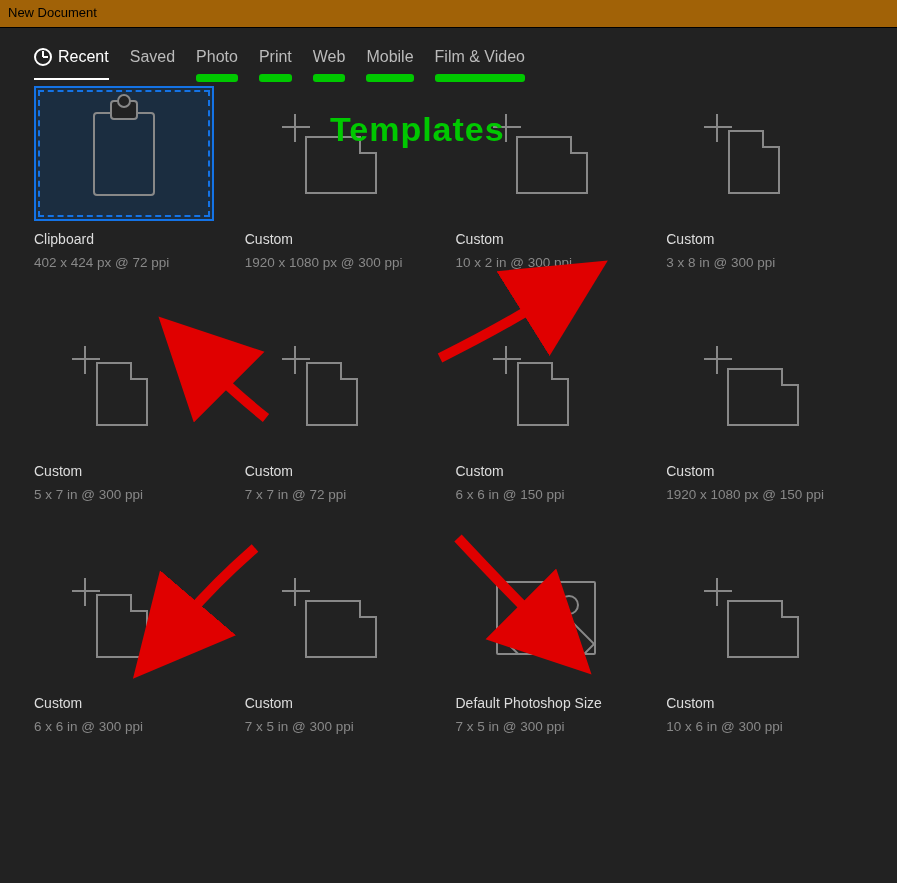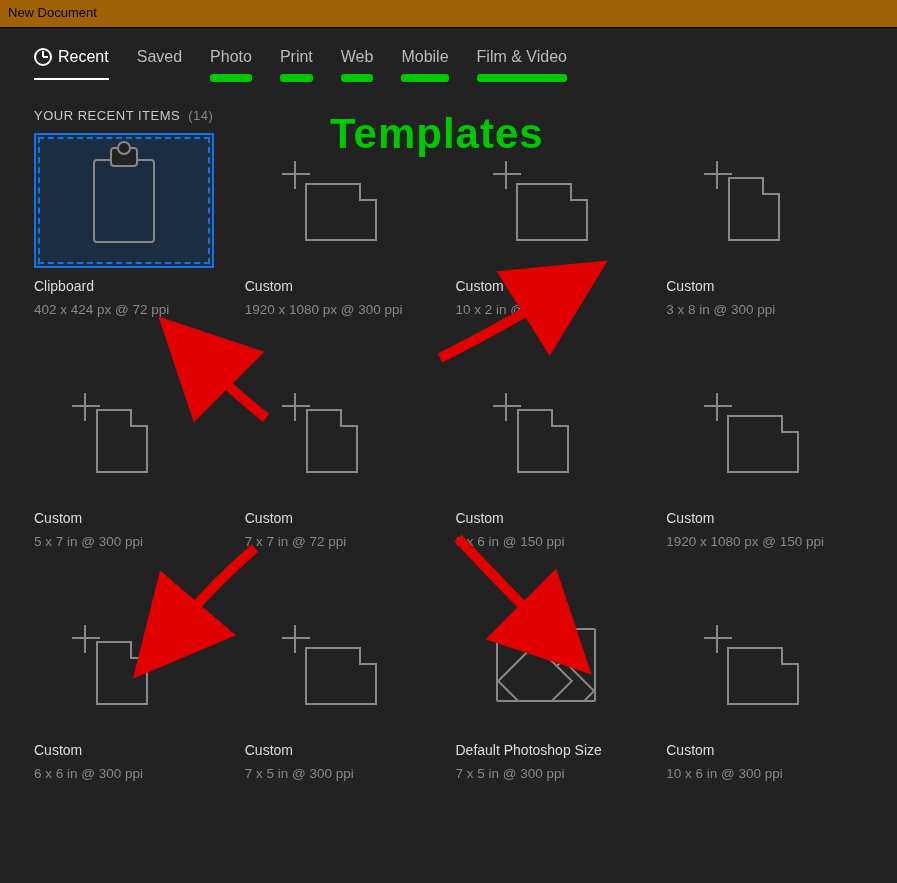--- a/index.html
+++ b/index.html
@@ -27,7 +27,7 @@
   
   .tabs {
     display: flex;
-    gap: 28px;
+    gap: 21px;
     padding: 14px 34px 0 34px;
     align-items: center;
     height: 58px;

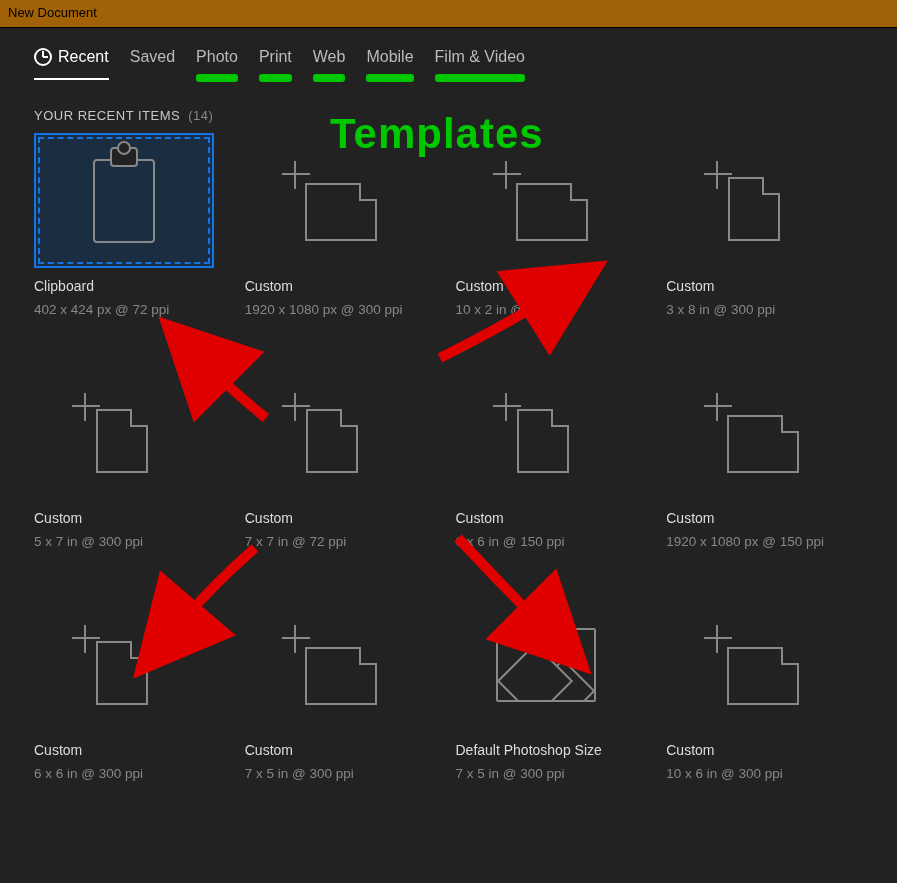--- a/index.html
+++ b/index.html
@@ -269,10 +269,6 @@
       </div>
     </div>
 
-  <div class="section-head">
-    <span>YOUR RECENT ITEMS</span>
-    <span class="count">(14)</span>
-  </div>
 
   <div class="grid" id="grid">
       <div class="card selected">

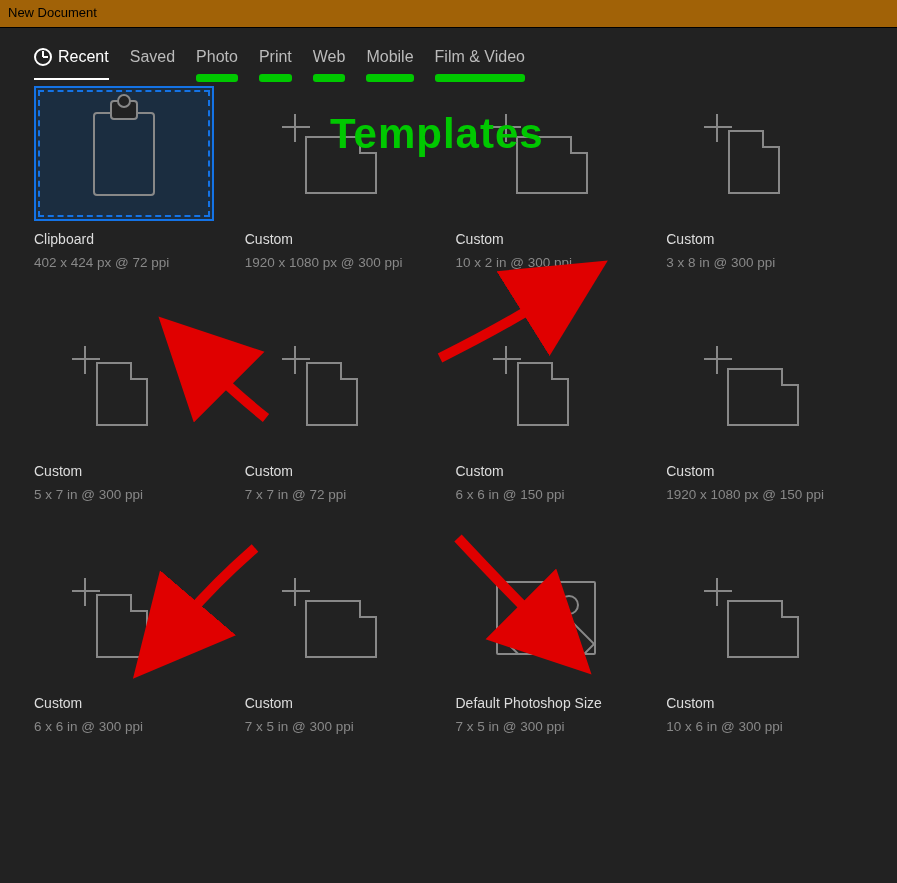--- a/index.html
+++ b/index.html
@@ -231,7 +231,7 @@
     font-family: Impact, "Arial Black", sans-serif;
     font-weight:900;
   }
-  .ann.green { color:#00c800; font-size:42px; letter-spacing:1px; }
+  .ann.green { color:#00c800; font-size:34px; letter-spacing:1px; }
   .ann.red   { color:#e00000; font-size:42px; letter-spacing:1px; }
   .arrow { position:absolute; pointer-events:none; }
 </style>

